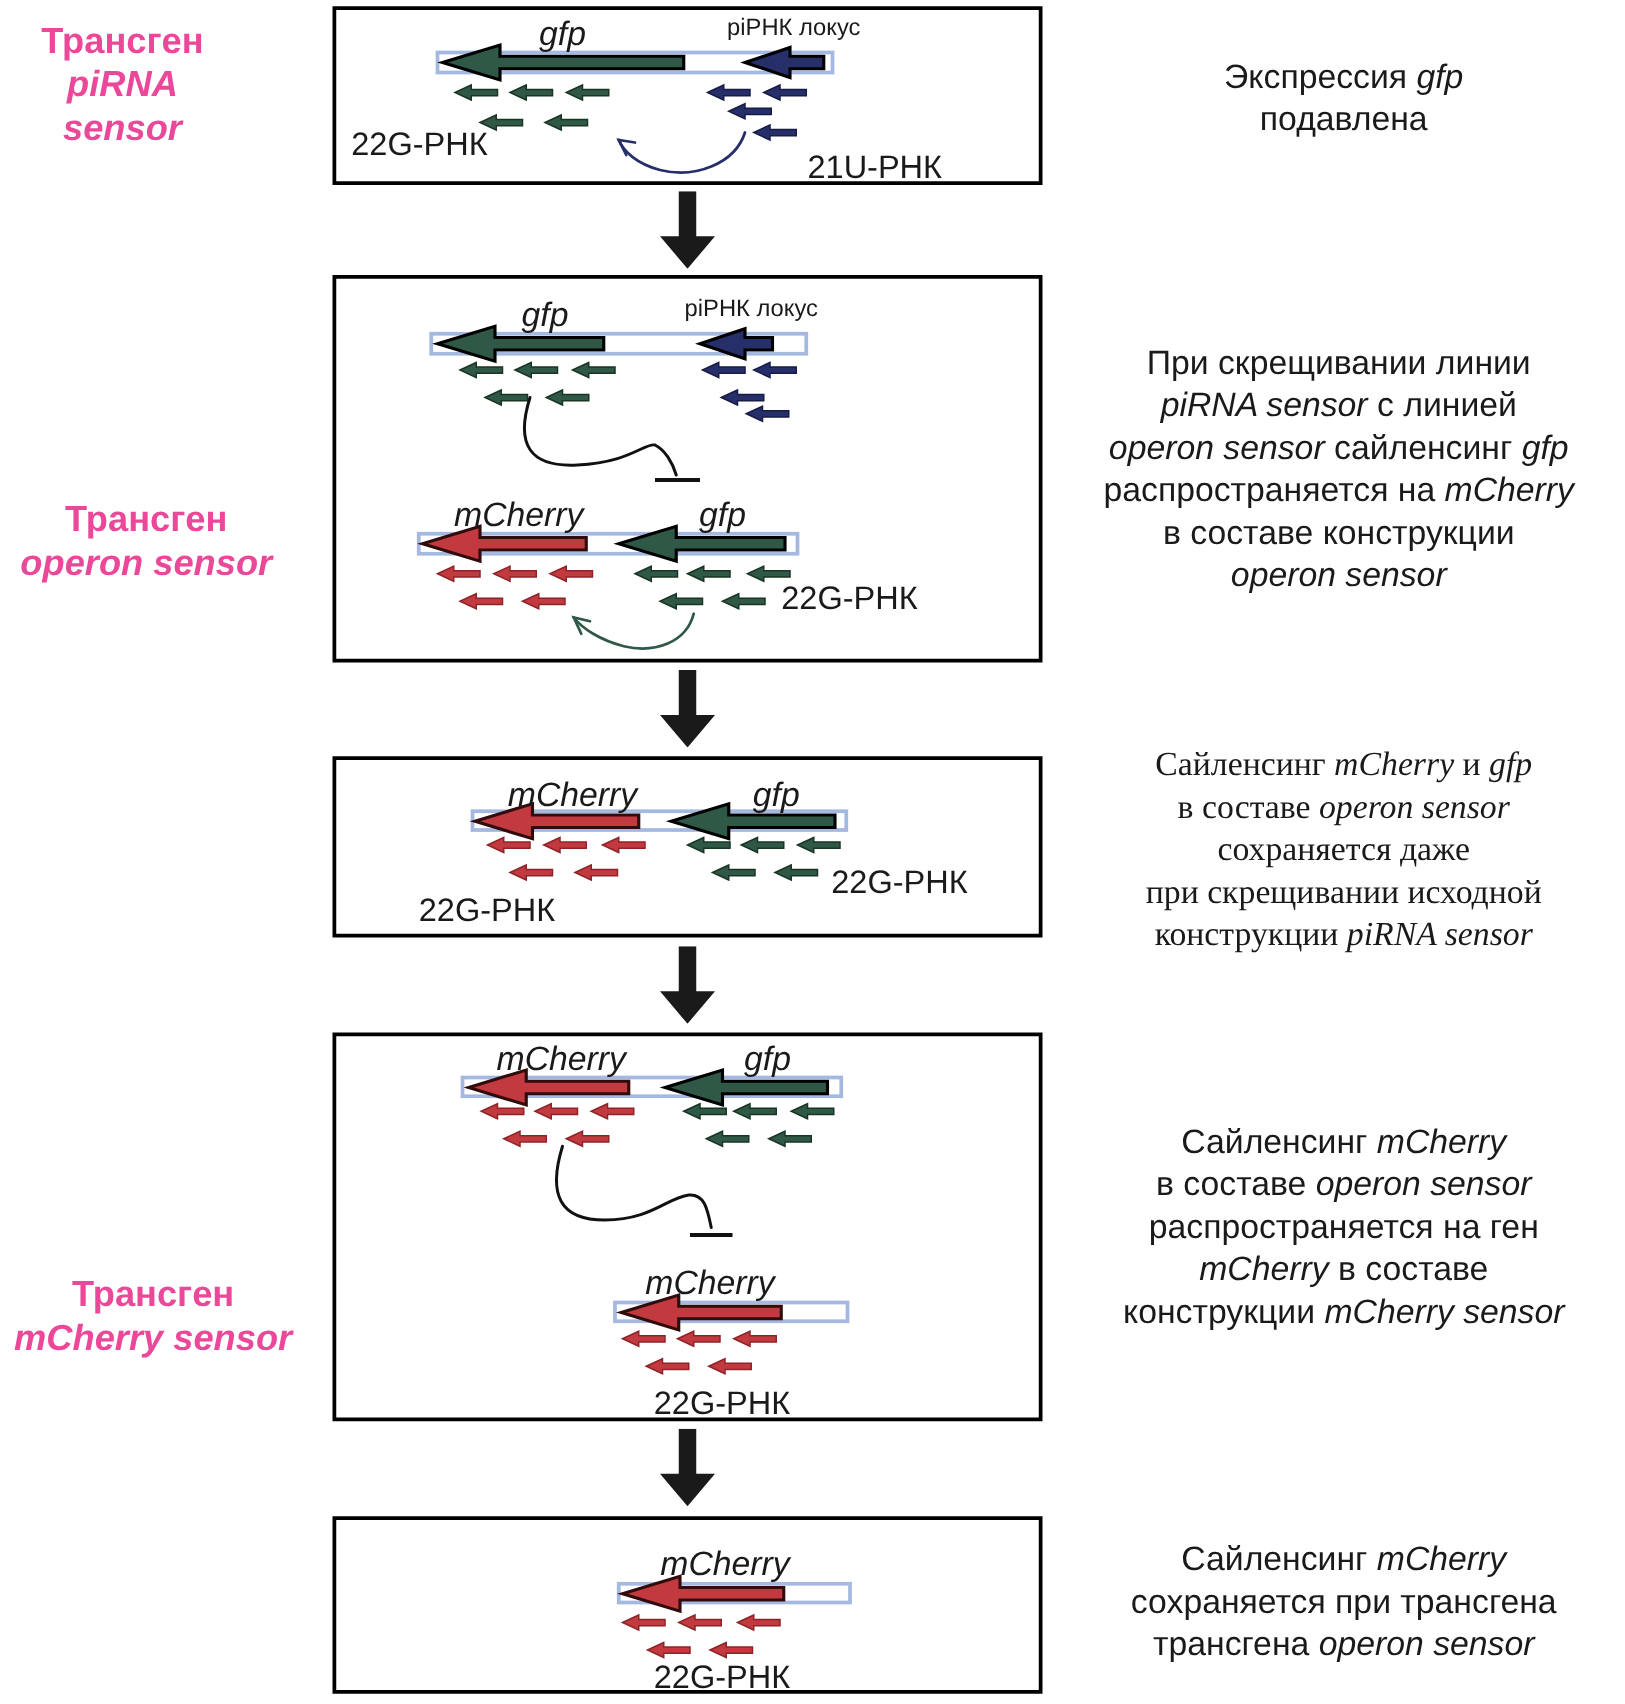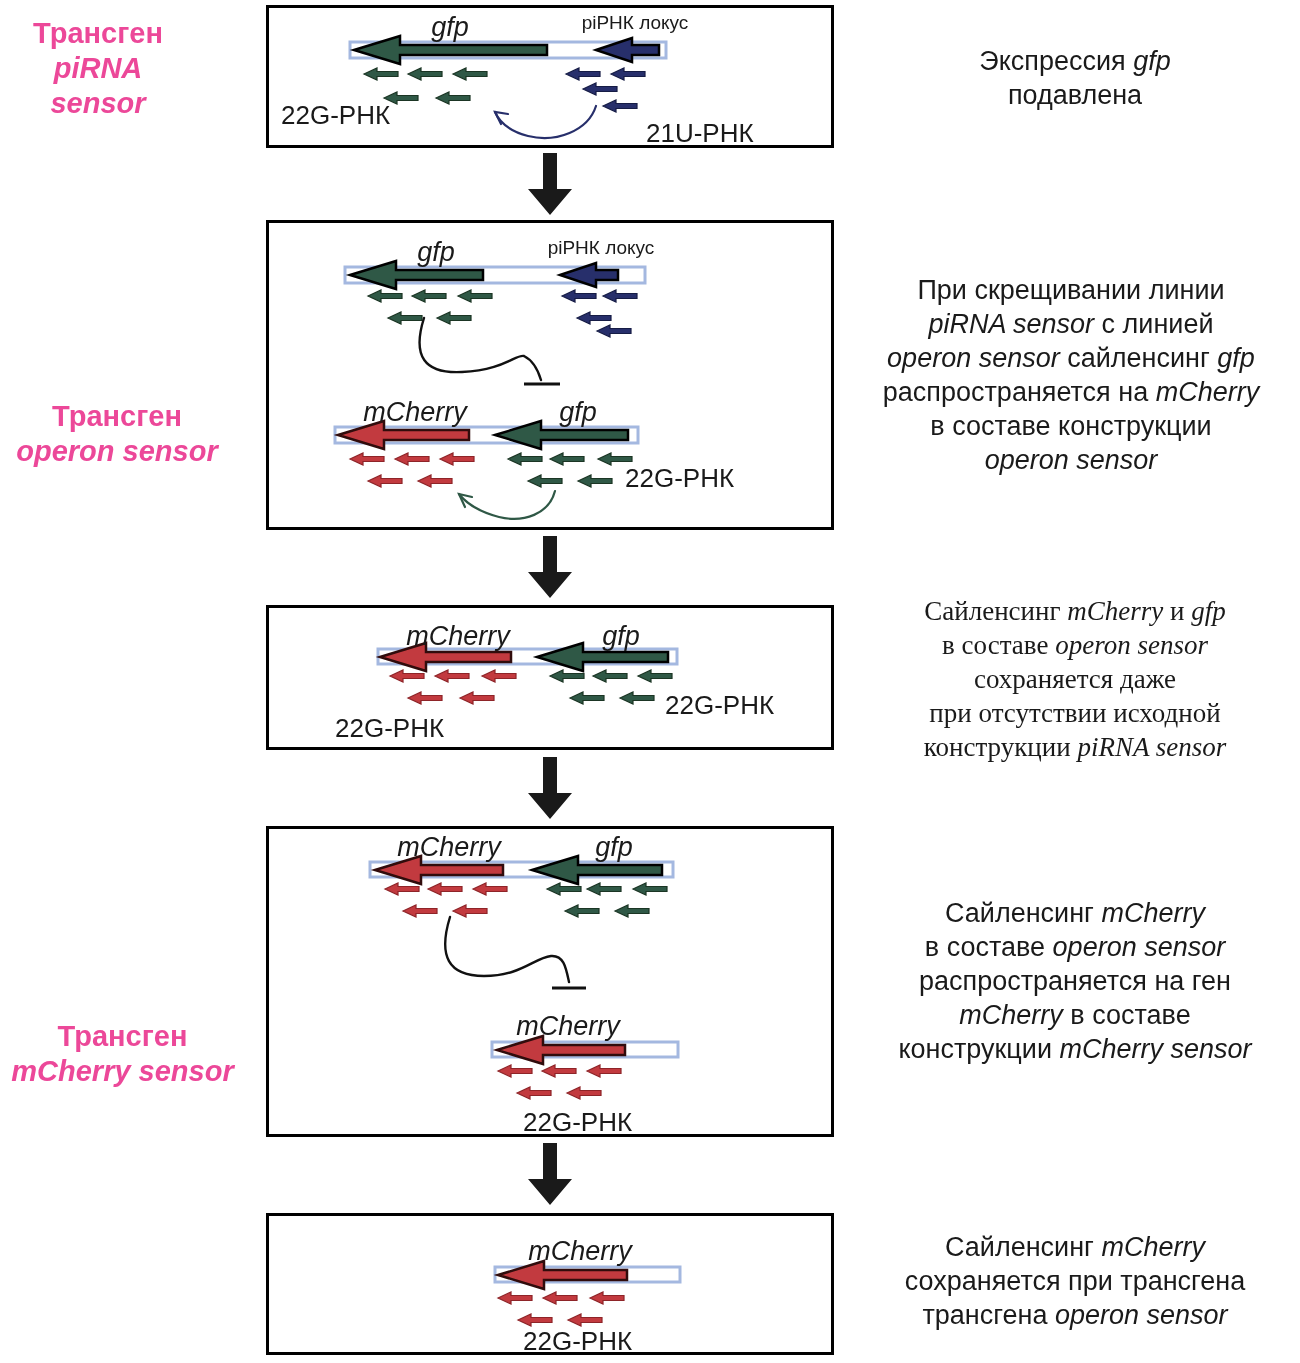--- a/index.html
+++ b/index.html
@@ -254,7 +254,7 @@
       <div><span>Сайленсинг </span><i>mCherry</i><span> и </span><i>gfp</i></div>
       <div><span>в составе </span><i>operon sensor</i></div>
       <div><span>сохраняется даже</span></div>
-      <div><span>при отсутствии исходной</span></div>
+      <div><span>при скрещивании исходной</span></div>
       <div><span>конструкции </span><i>piRNA sensor</i></div>
     </div>
   <div class="right-text" style="left:850px;top:896px;width:450px;">

